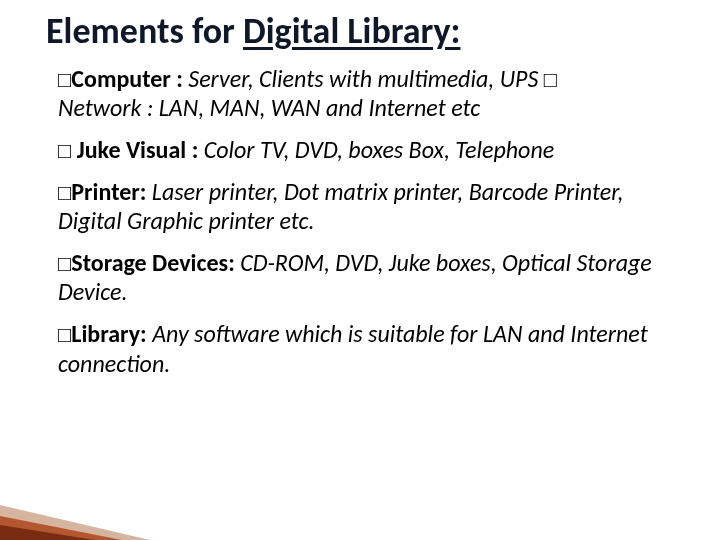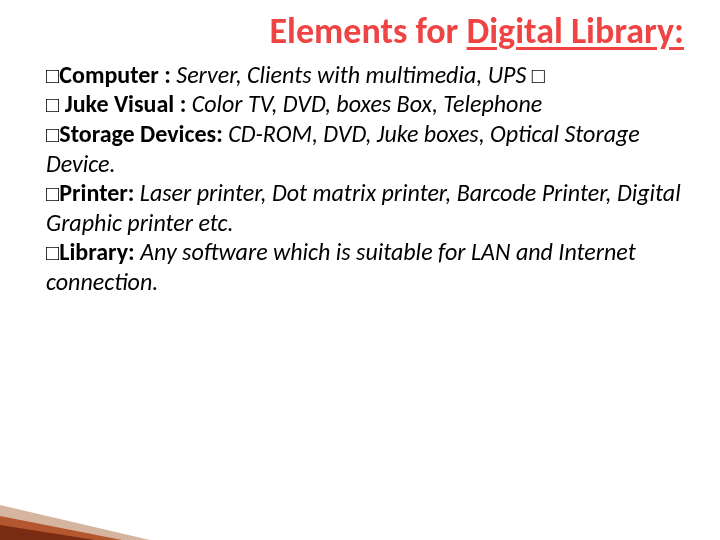--- a/index.html
+++ b/index.html
@@ -23,10 +23,9 @@
   .title {
     font-size: 36px;
     font-weight: 700;
-    color: #ef4444;
-    margin: 0 0 8px 12px;
+    color: #0f172a;
+    margin: 0 0 8px 0;
     line-height: 1.1;
-    text-align: right;
   }
   .title .u {
     text-decoration: underline;

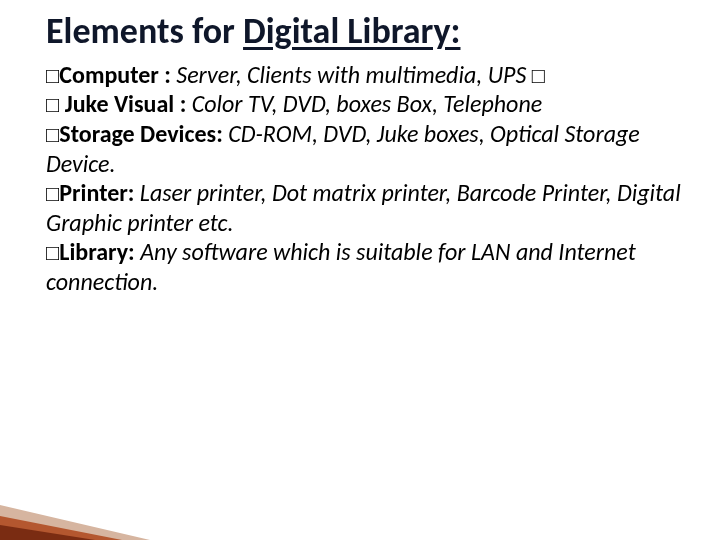--- a/index.html
+++ b/index.html
@@ -36,7 +36,7 @@
     line-height: 1.22;
   }
   .item {
-    margin: 0;
+    margin: 12px;
   }
   .bullet {
     font-family: "Arial", sans-serif;

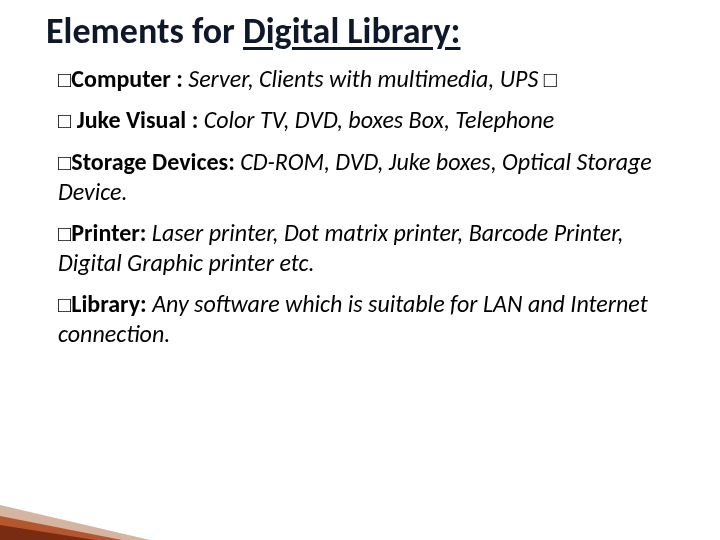--- a/index.html
+++ b/index.html
@@ -66,6 +66,7 @@
     <p class="item">
       <span class="bullet">□</span><span class="b">Computer : </span><span class="i">Server, Clients with multimedia, UPS </span><span class="bullet">□</span>
       <br>
+      <span class="i">Network : LAN, MAN, WAN and Internet etc</span>
     </p>
 
     <p class="item">

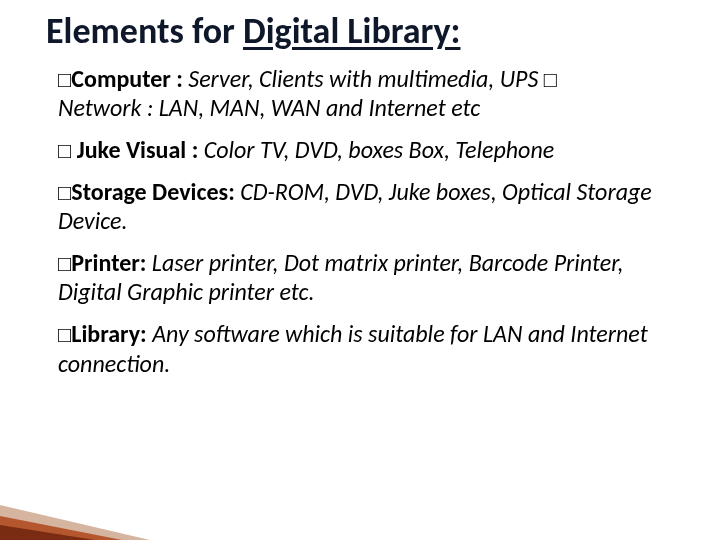--- a/index.html
+++ b/index.html
@@ -75,11 +75,11 @@
 
 
     <p class="item">
-      <span class="bullet">□</span><span class="b">Storage Devices: </span><span class="i">CD-ROM, DVD, Juke boxes, Optical Storage Device.</span>
+      <span class="bullet">□</span><span class="b">Printer: </span><span class="i">Laser printer, Dot matrix printer, Barcode Printer, Digital Graphic printer etc.</span>
     </p>
 
     <p class="item">
-      <span class="bullet">□</span><span class="b">Printer: </span><span class="i">Laser printer, Dot matrix printer, Barcode Printer, Digital Graphic printer etc.</span>
+      <span class="bullet">□</span><span class="b">Storage Devices: </span><span class="i">CD-ROM, DVD, Juke boxes, Optical Storage Device.</span>
     </p>
 
     <p class="item">

